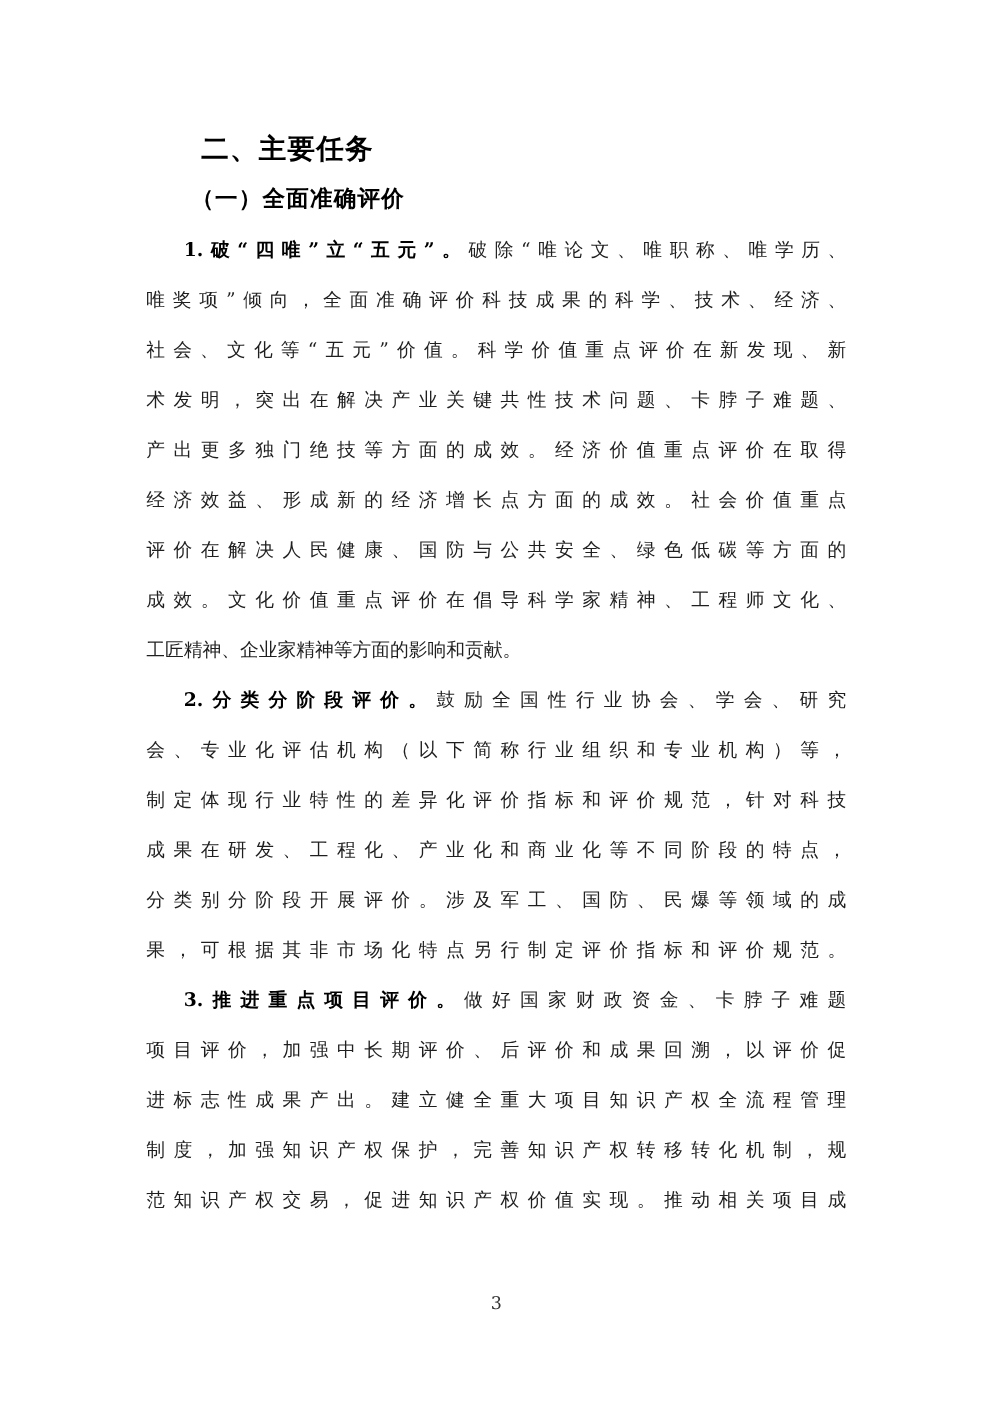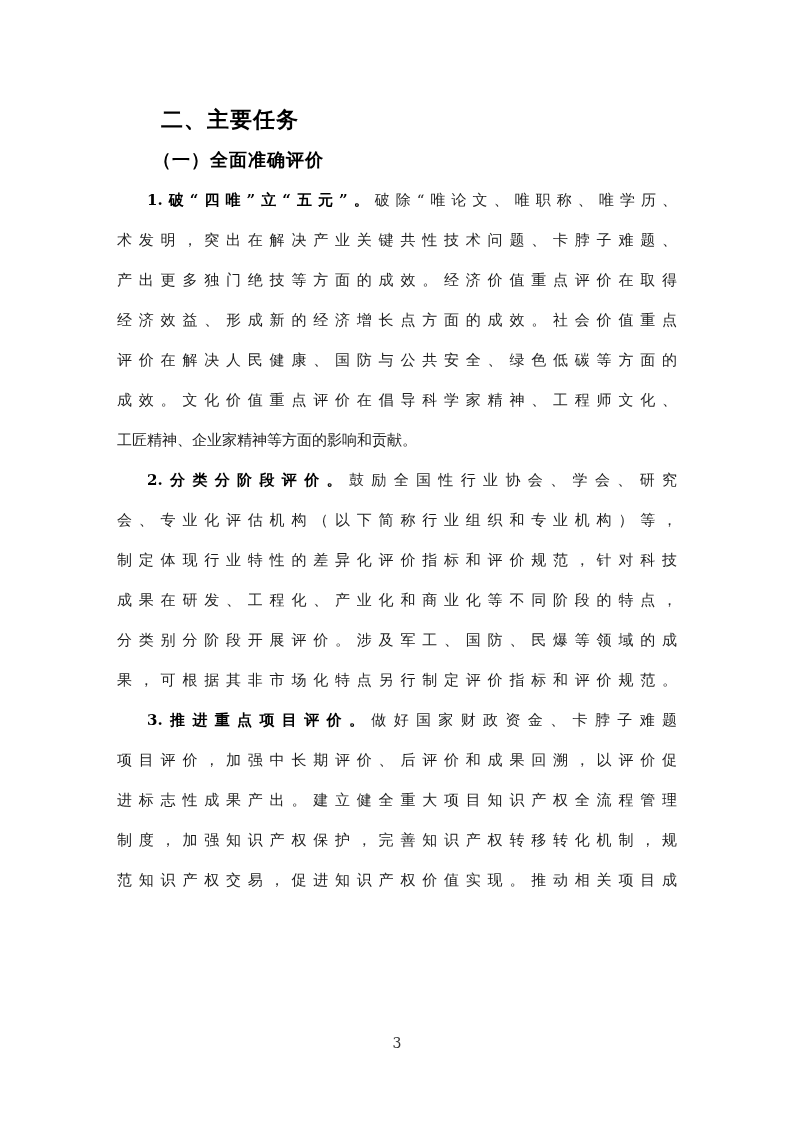--- a/index.html
+++ b/index.html
@@ -86,6 +86,7 @@
 
     <div class="para">
       <div class="line first justify"><span class="lead">1.破“四唯”立“五元”。</span><span>破除“唯论文、唯职称、唯学历、</span></div>
+      <div class="line justify">唯奖项”倾向，全面准确评价科技成果的科学、技术、经济、</div>
       <div class="line justify">术发明，突出在解决产业关键共性技术问题、卡脖子难题、</div>
       <div class="line justify">产出更多独门绝技等方面的成效。经济价值重点评价在取得</div>
       <div class="line justify">经济效益、形成新的经济增长点方面的成效。社会价值重点</div>

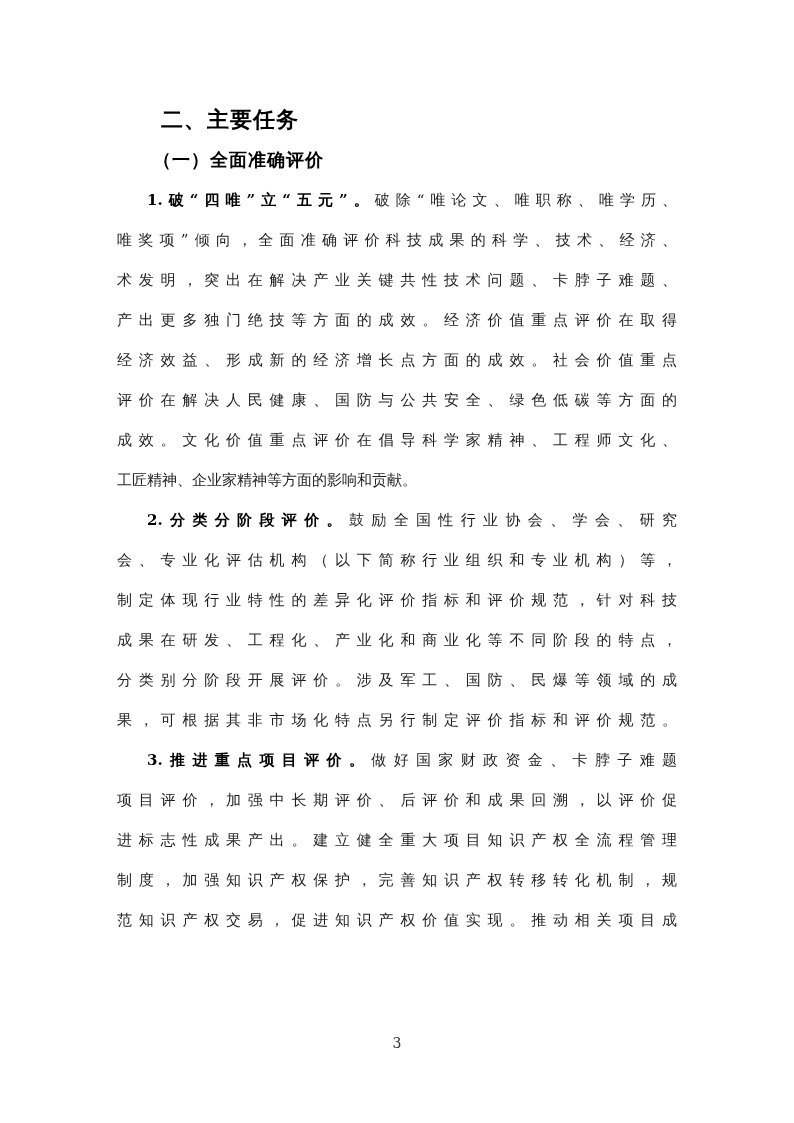--- a/index.html
+++ b/index.html
@@ -87,6 +87,7 @@
     <div class="para">
       <div class="line first justify"><span class="lead">1.破“四唯”立“五元”。</span><span>破除“唯论文、唯职称、唯学历、</span></div>
       <div class="line justify">唯奖项”倾向，全面准确评价科技成果的科学、技术、经济、</div>
+      <div class="line justify">社会、文化等“五元”价值。科学价值重点评价在新发现、新</div>
       <div class="line justify">术发明，突出在解决产业关键共性技术问题、卡脖子难题、</div>
       <div class="line justify">产出更多独门绝技等方面的成效。经济价值重点评价在取得</div>
       <div class="line justify">经济效益、形成新的经济增长点方面的成效。社会价值重点</div>

